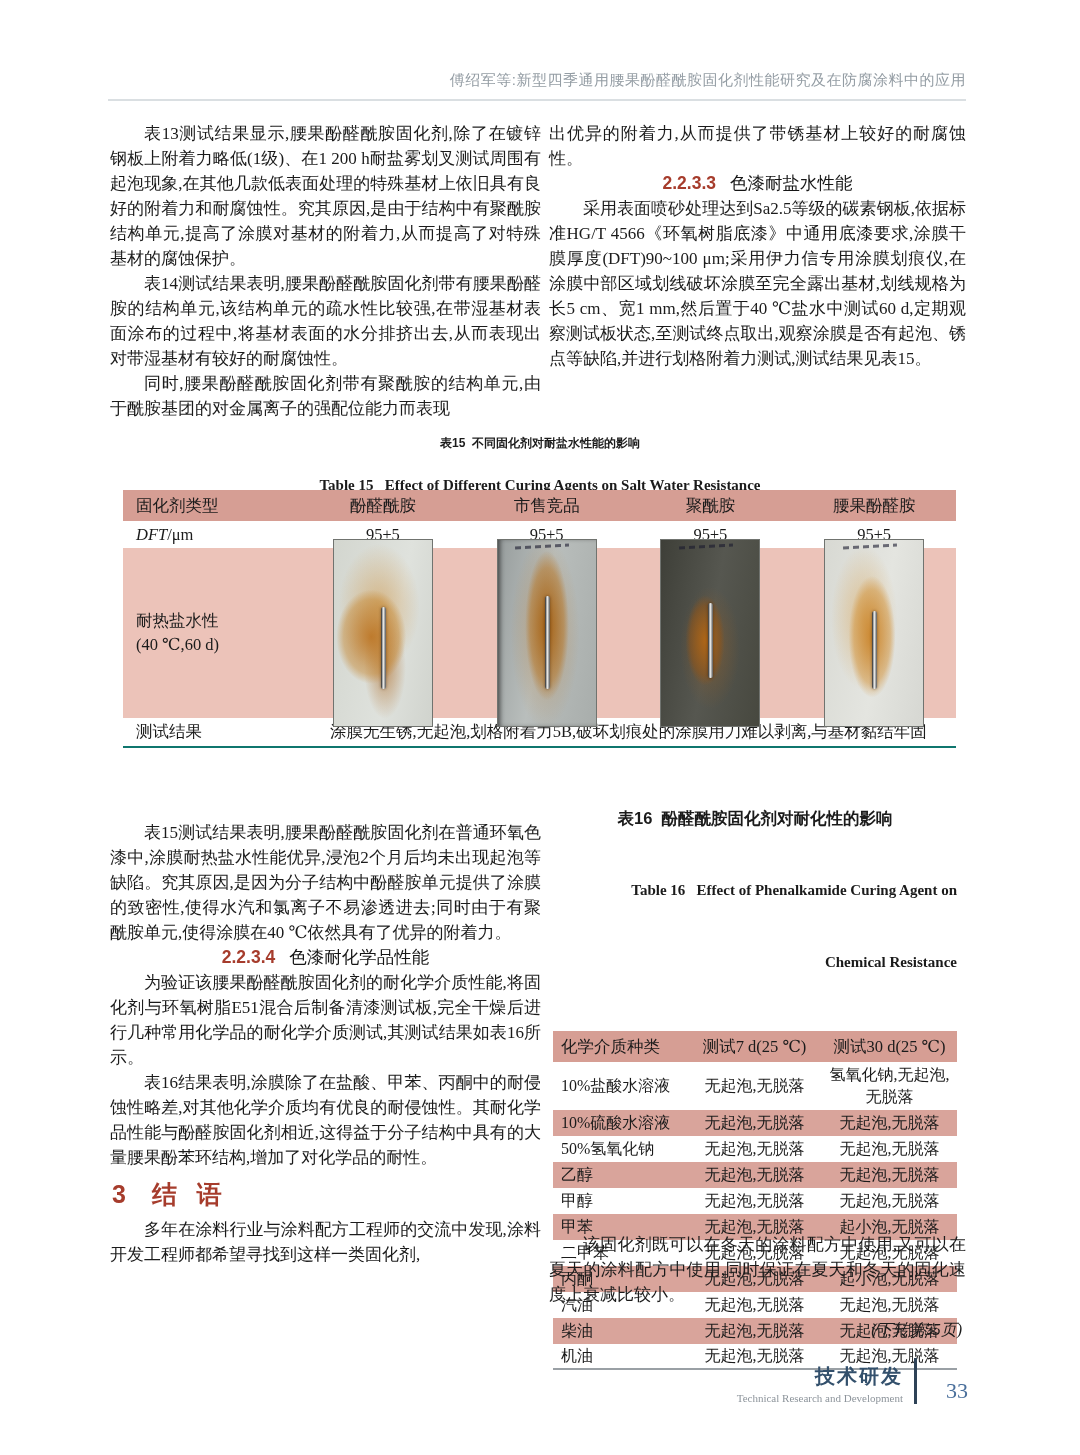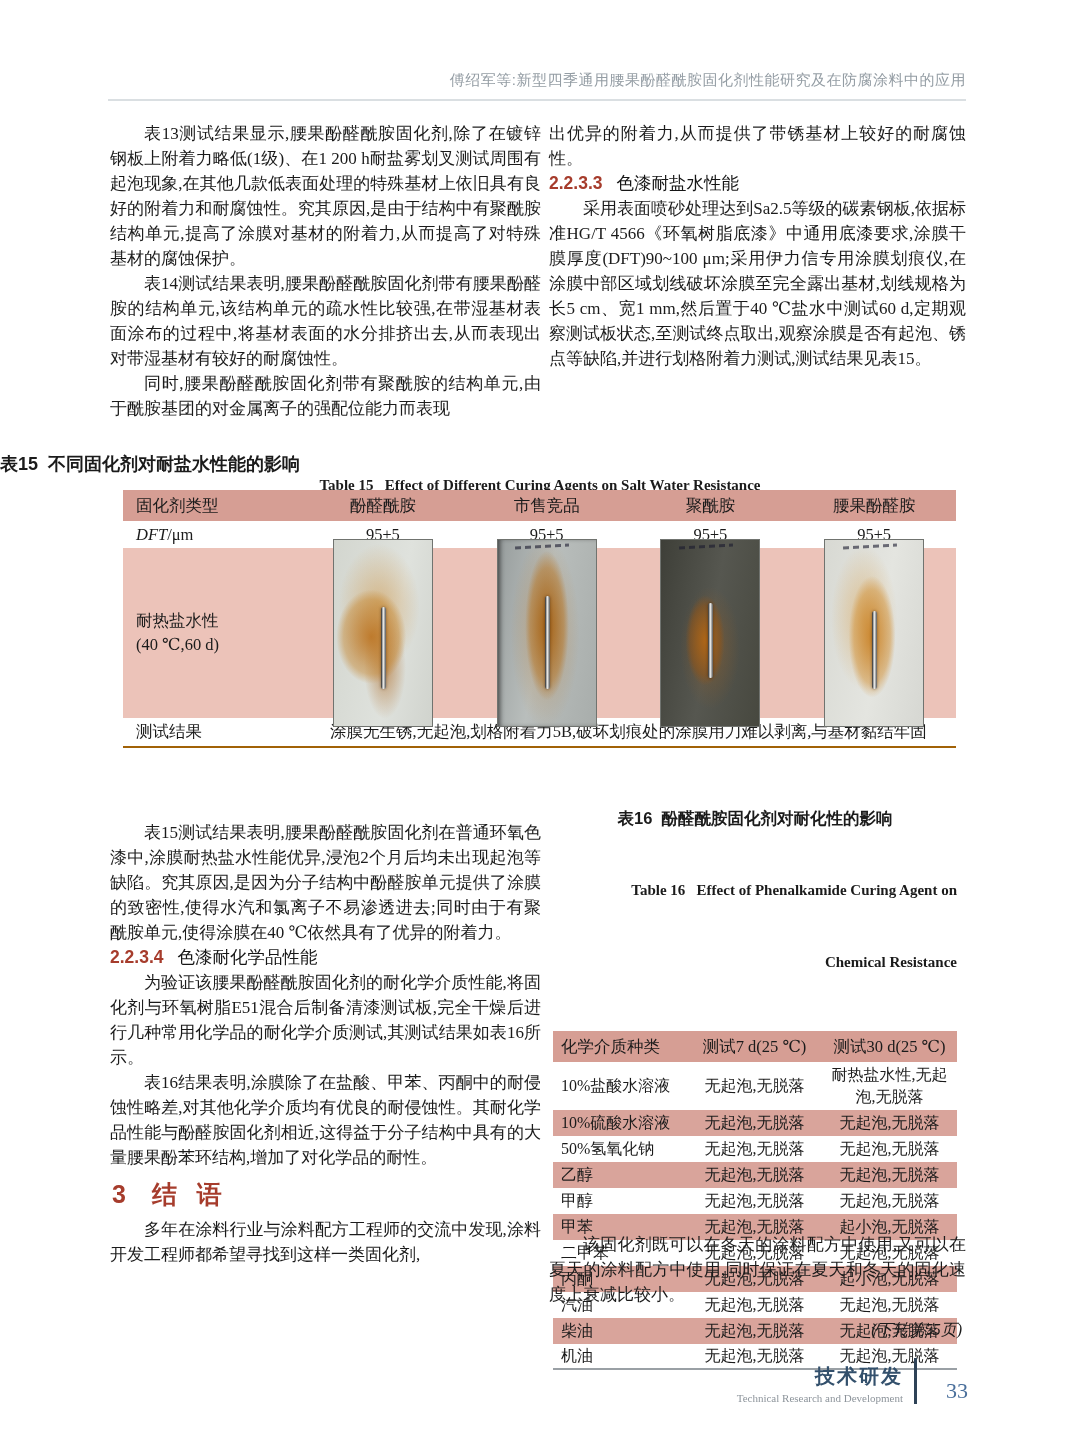--- a/index.html
+++ b/index.html
@@ -25,7 +25,7 @@
   .col-left-top{left:110px;top:121px;width:431px;}
   .col-right-top{left:549px;top:121px;width:417px;}
   .para{text-indent:2em;}
-  .subhead{display:flex;gap:14px;align-items:baseline;font-size:17.5px;}
+  .subhead{display:flex;gap:14px;align-items:baseline;font-size:17.5px;justify-content:center;}
   .sec-num{color:var(--accent_red);font-family:"Liberation Sans","DejaVu Sans",sans-serif;font-weight:700;}
   .sec-title{color:#161616;}
 

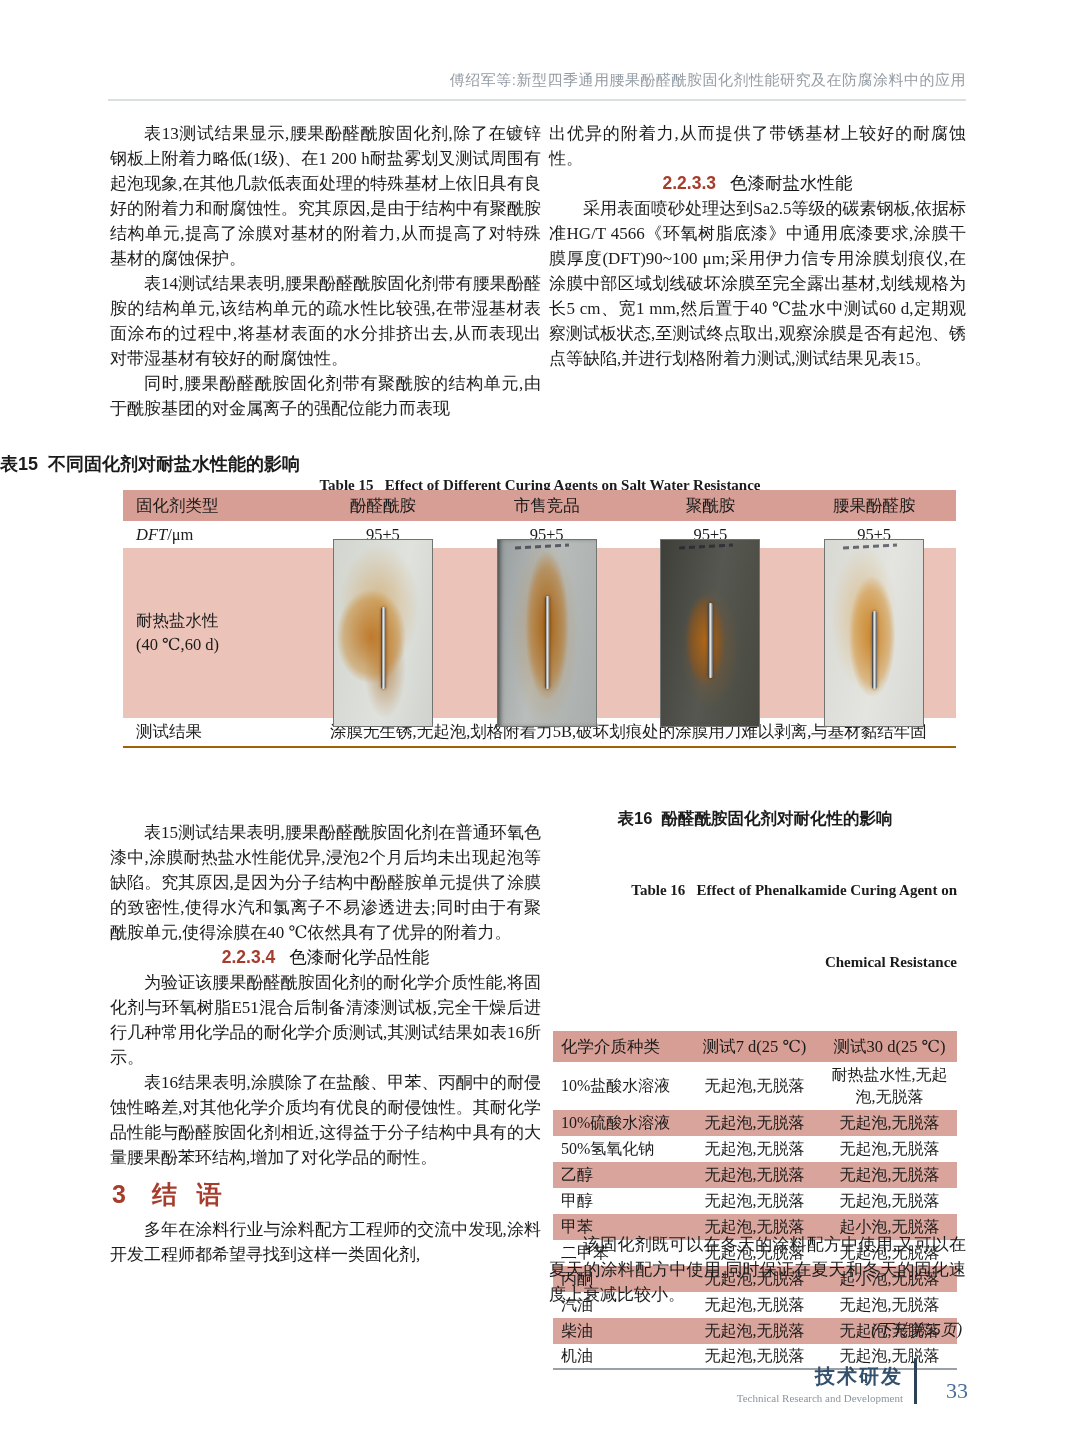--- a/index.html
+++ b/index.html
@@ -30,7 +30,7 @@
   .sec-title{color:#161616;}
 
   
-  .t15-title-cn{position:absolute;top:452px;left:0;width:100%;text-align:left;font-size:18px;font-weight:700;
+  .t15-title-cn{position:absolute;top:435px;left:0;width:100%;text-align:center;font-size:12px;font-weight:700;
     font-family:"Liberation Sans","DejaVu Sans",sans-serif;white-space:pre-wrap;}
   .t15-title-en{position:absolute;top:477px;left:0;width:100%;text-align:center;font-size:15px;font-weight:700;white-space:pre-wrap;}
   .table15{position:absolute;left:123px;top:490px;width:833px;font-size:16.5px;}

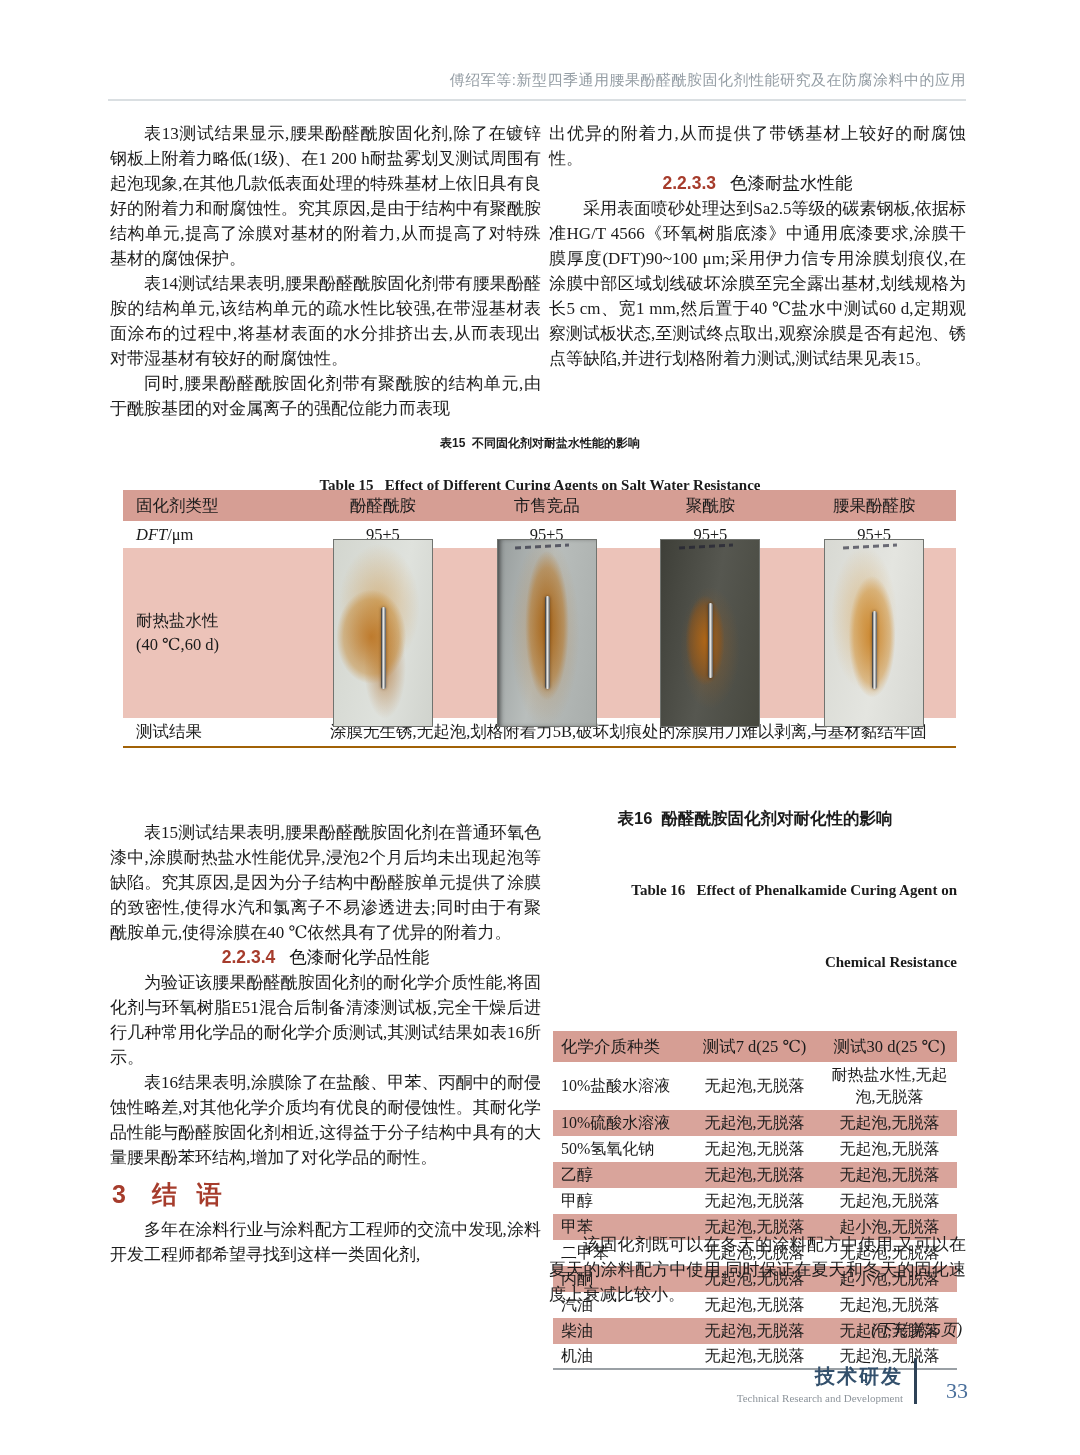--- a/index.html
+++ b/index.html
@@ -41,7 +41,7 @@
   .t15-dft{height:27px;background:#fff;}
   .t15-imgrow{background:var(--image_row_pink);height:170px;}
   .t15-imgcell{flex:1;display:flex;justify-content:center;align-items:center;height:100%;}
-  .t15-result{height:30px;background:#fff;border-bottom:2px solid #a16207;}
+  .t15-result{height:30px;background:#fff;border-bottom:2px solid #0f766e;}
   .t15-label-2l{line-height:24px;}
   .dft-i{font-style:italic;}
 

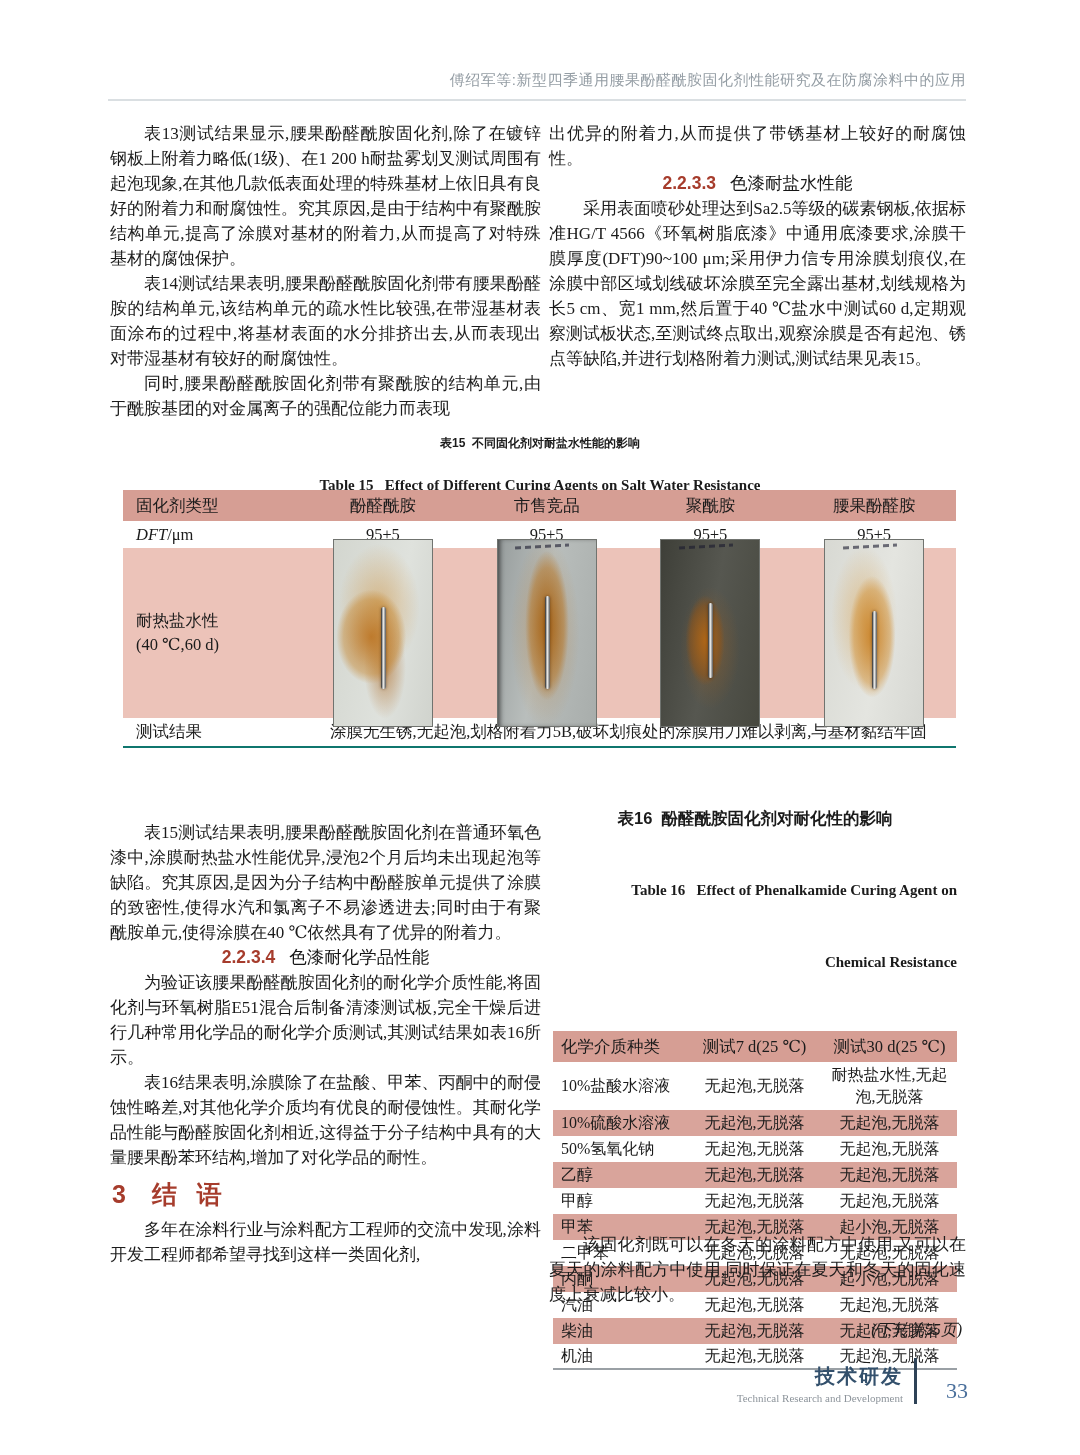--- a/index.html
+++ b/index.html
@@ -209,7 +209,7 @@
   <div class="t16-row tall">
     <div class="t16-c0">10%盐酸水溶液</div>
     <div class="t16-c">无起泡,无脱落</div>
-    <div class="t16-c">耐热盐水性,无起泡,无脱落</div>
+    <div class="t16-c">氢氧化钠,无起泡,无脱落</div>
   </div>
 
   <div class="t16-row pink">

